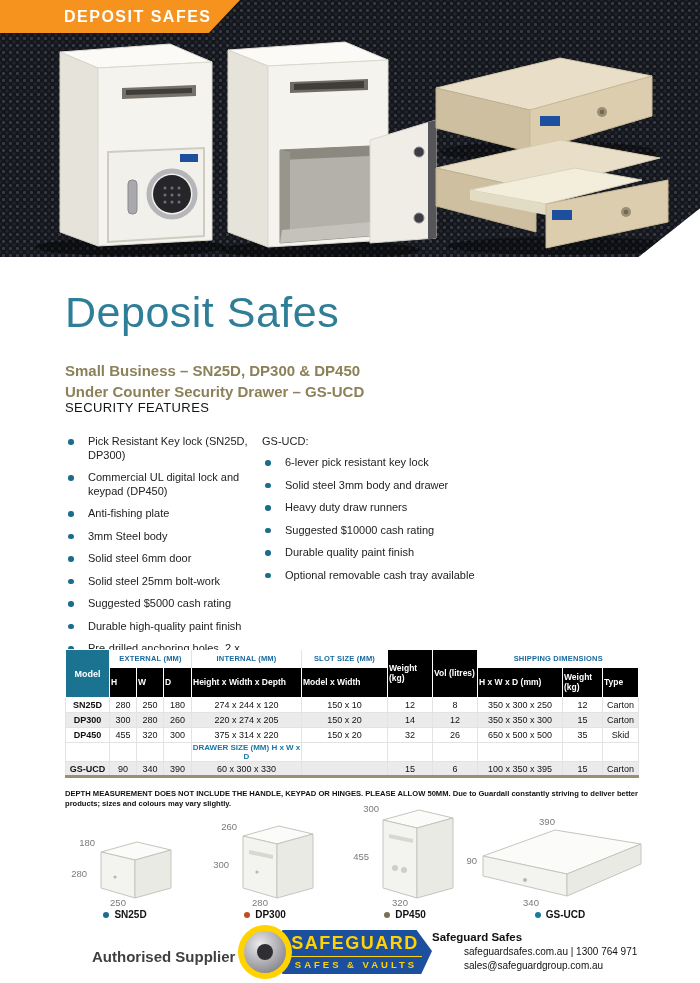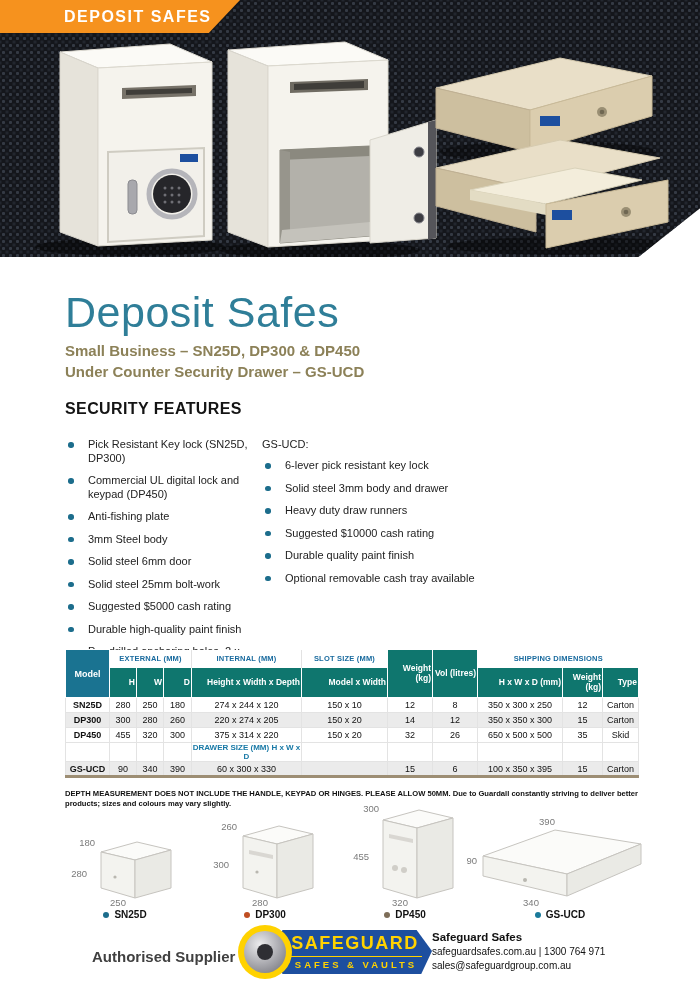--- a/index.html
+++ b/index.html
@@ -25,7 +25,7 @@
   .title-block { position:absolute; top:288px; left:65px; }
   .page-title { font-size:43px; font-weight:400; color:#2f7e98; letter-spacing:0.5px; }
   .subtitle { font-size:15px; font-weight:bold; color:#8c8158; line-height:19px; margin-top:2px; }
-  .subtitle.first { margin-top:4px; }
+  .subtitle.first { margin-top:24px; }
 
   
   .security { position:absolute; top:400px; left:65px; width:580px; }

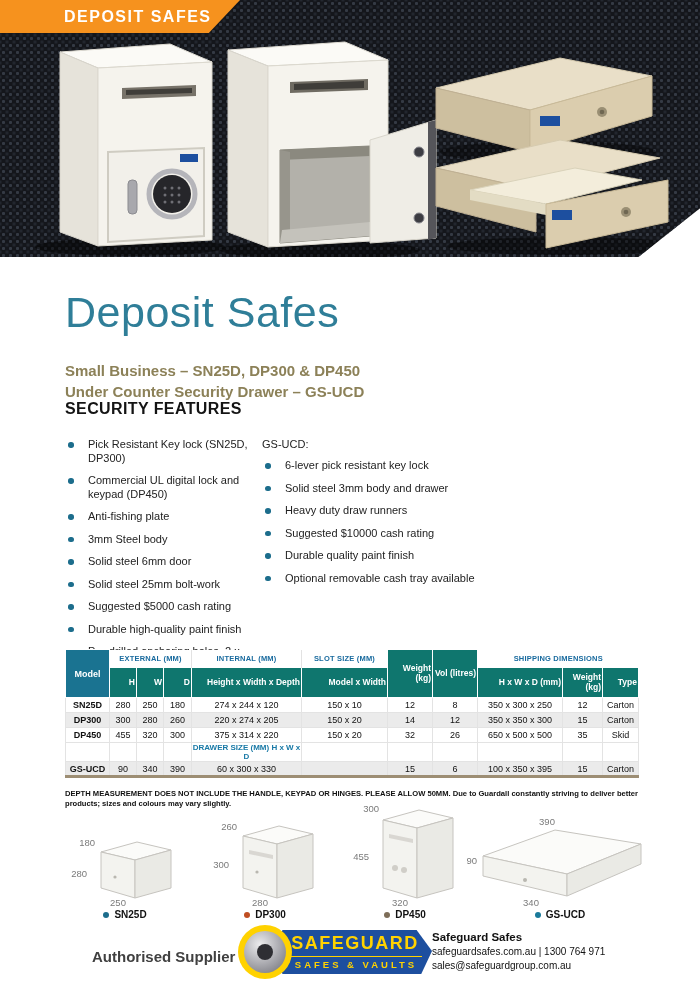--- a/index.html
+++ b/index.html
@@ -29,7 +29,7 @@
 
   
   .security { position:absolute; top:400px; left:65px; width:580px; }
-  .sec-heading, .spec-heading { font-size:16px; font-weight:bold; color:#141414; letter-spacing:0.4px; }
+  .sec-heading, .spec-heading { font-size:13px; font-weight:normal; color:#141414; letter-spacing:0.4px; }
   .sec-cols { display:flex; margin-top:20px; }
   .sec-col-left { width:197px; }
   .sec-col-right { width:220px; margin-left:0; }

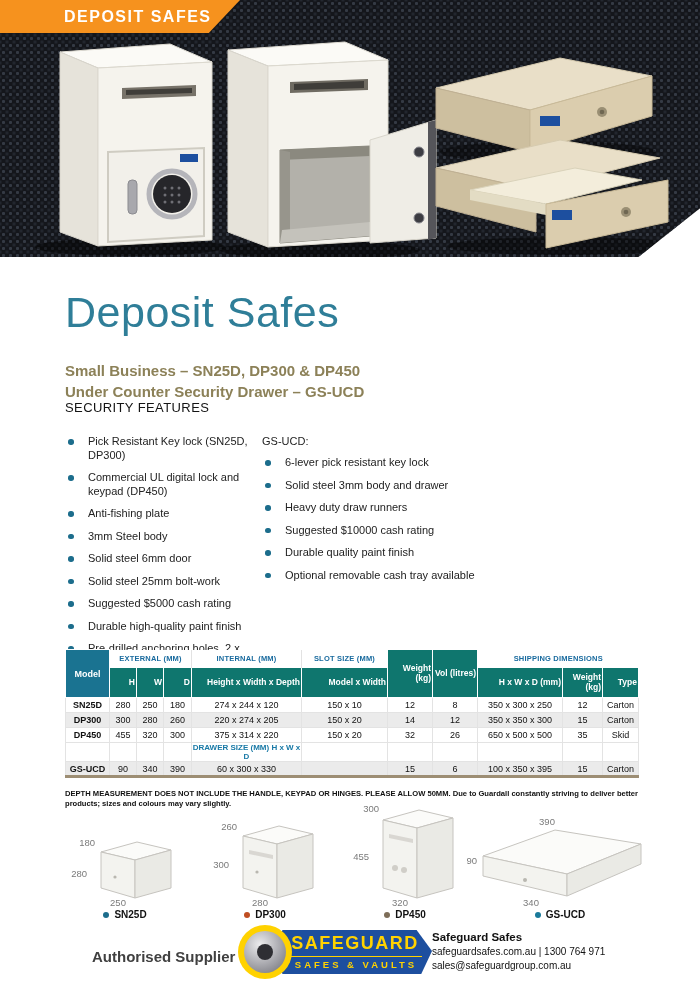--- a/index.html
+++ b/index.html
@@ -47,8 +47,8 @@
   td.group-h { background:#ffffff; color:#186a9e; font-size:7.5px; font-weight:bold;
     text-align:center; height:18px; border-left:1px solid #e2e2e2; letter-spacing:0.2px;margin-left:44px; }
   td.group-h.no-line { border-left:none; }
-  td.tan { background:#0f766e; color:#ffffff; font-size:8.5px; font-weight:bold;
-    text-align:right; border:1px solid #ffffff; line-height:1.15; height:30px; padding:1px; }
+  td.tan { background:#000000; color:#ffffff; font-size:8.5px; font-weight:bold;
+    text-align:left; border:1px solid #ffffff; line-height:1.15; height:30px; padding:1px; }
   td.model-hd { background:#1a7391; color:#ffffff; font-size:9px; font-weight:bold;
     text-align:center; border:1px solid #ffffff; }
   tr.data td { font-size:9px; text-align:center; height:15px; color:#111;

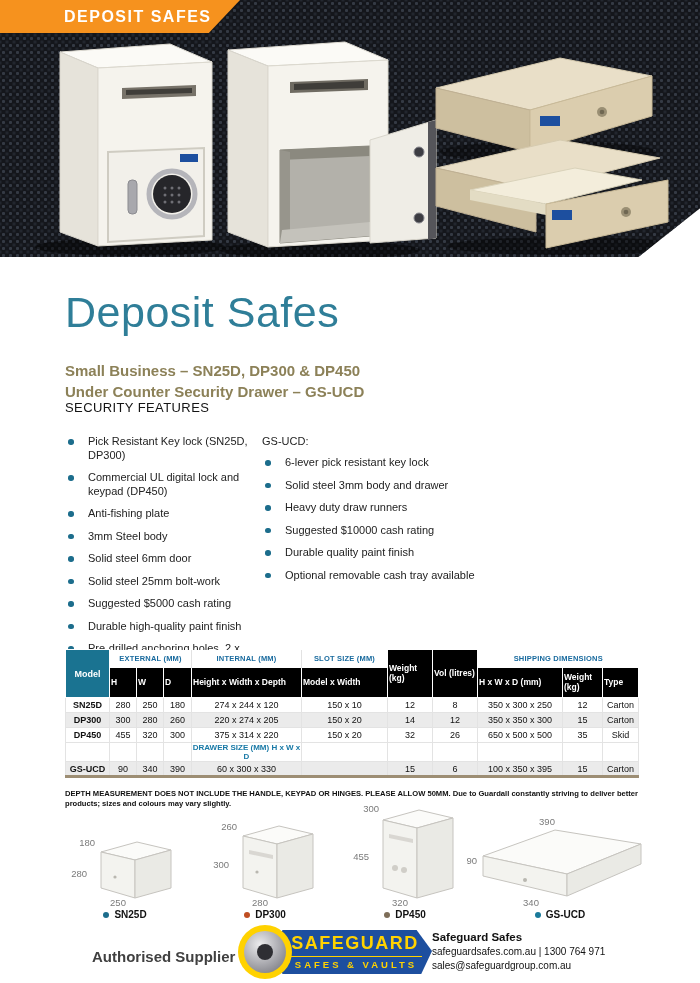--- a/index.html
+++ b/index.html
@@ -91,7 +91,7 @@
     background:#2e2e33; }
   .contact { position:absolute; left:432px; top:8px; }
   .contact .company { font-size:11.5px; font-weight:bold; color:#111; line-height:15px; }
-  .contact .line { font-size:10px; color:#111; line-height:14px; }
+  .contact .line { font-size:10px; color:#111; line-height:14px;padding-left:32px; }
 </style>
 </head>
 <body>

